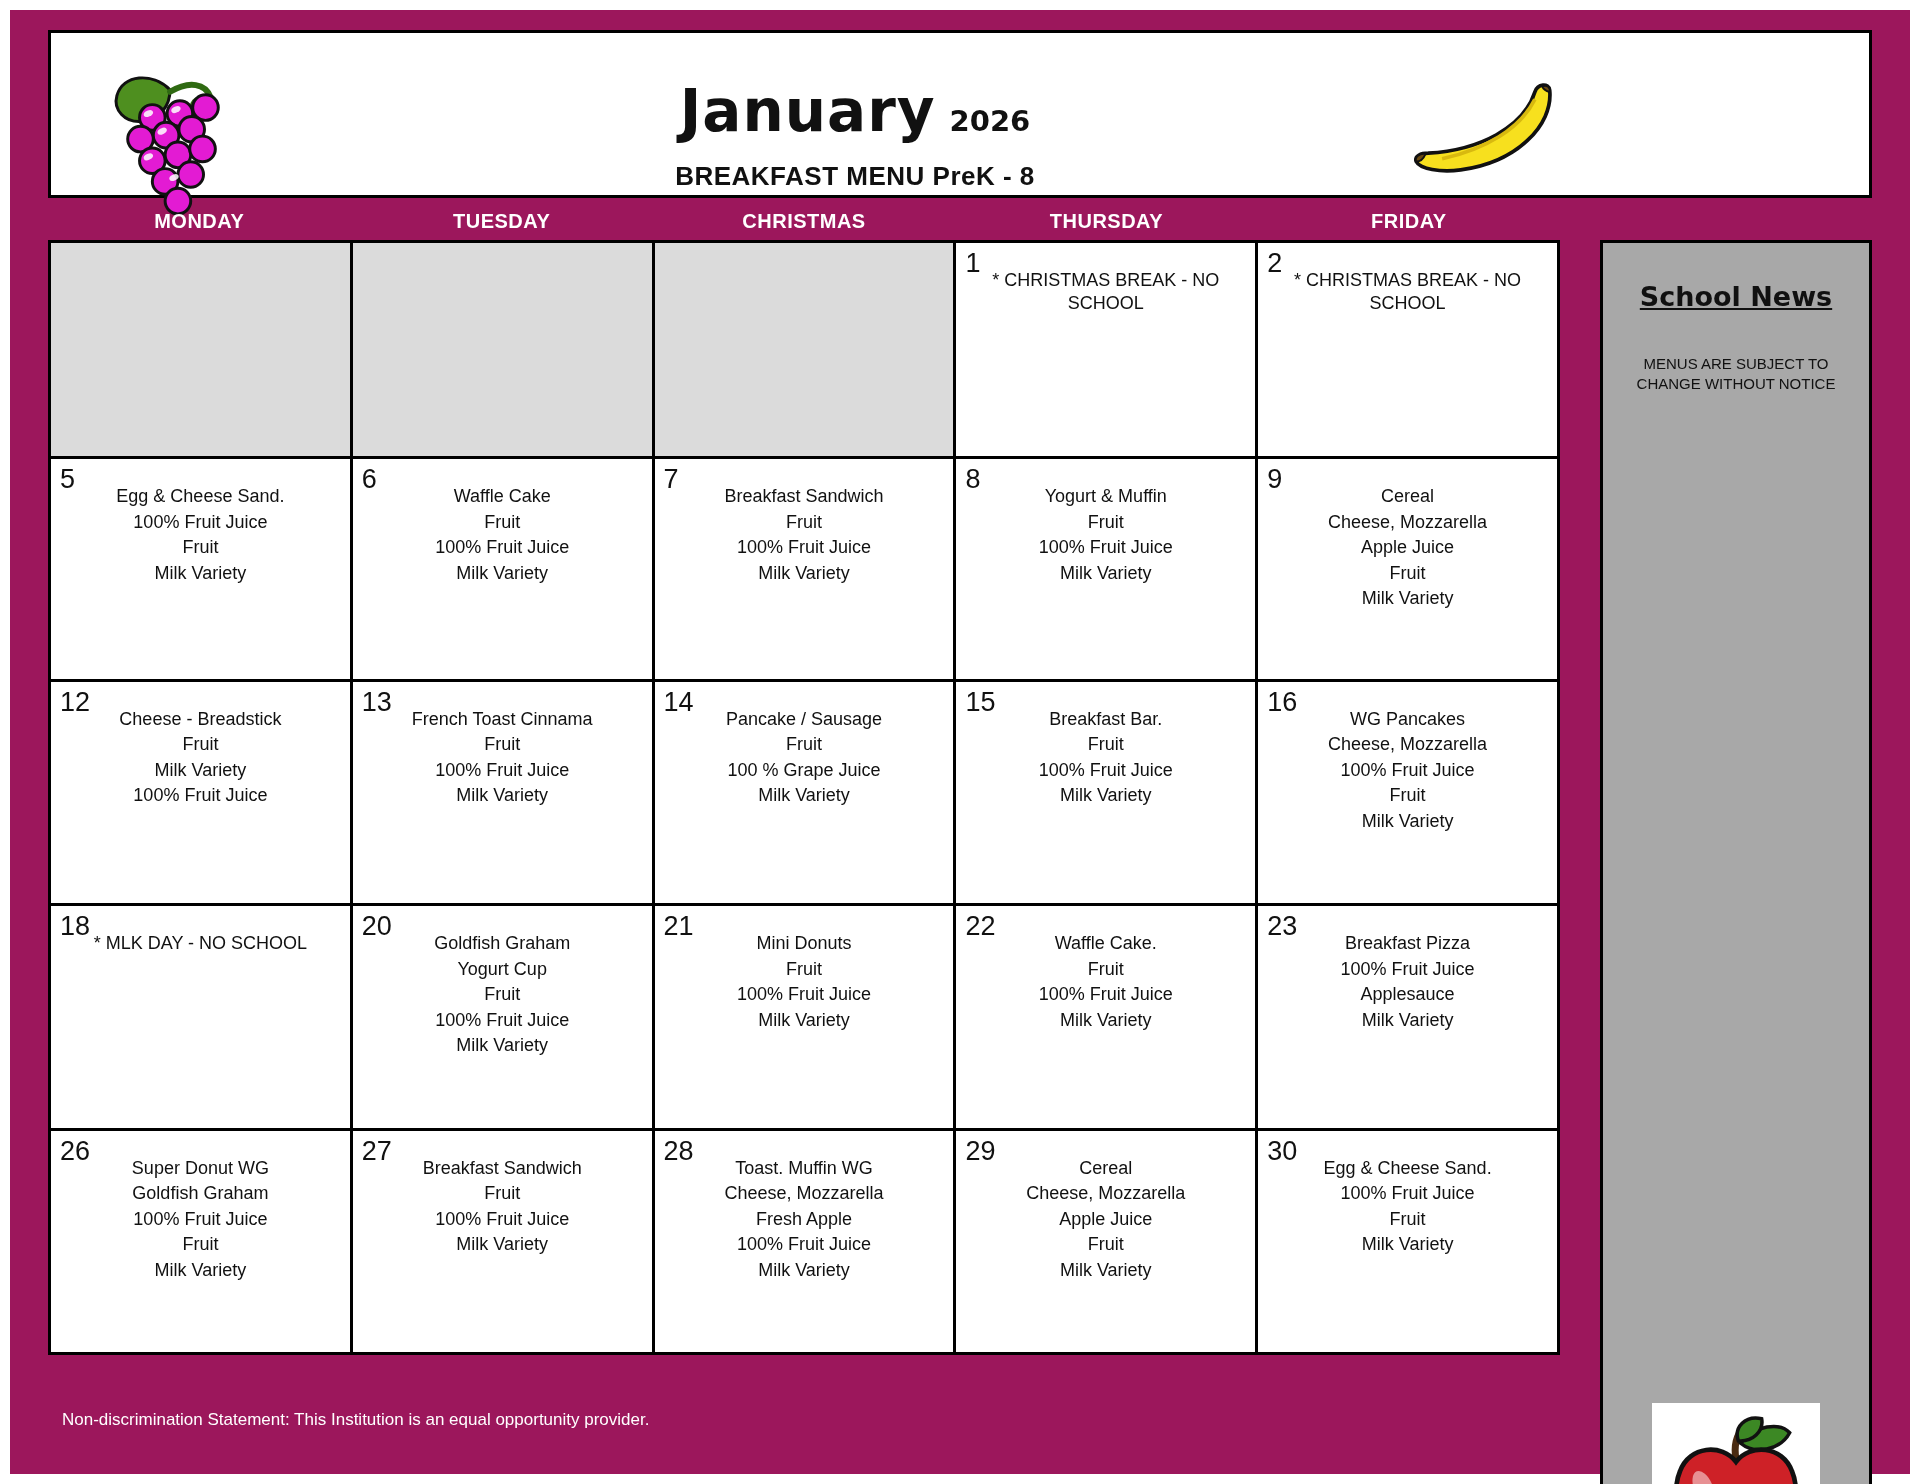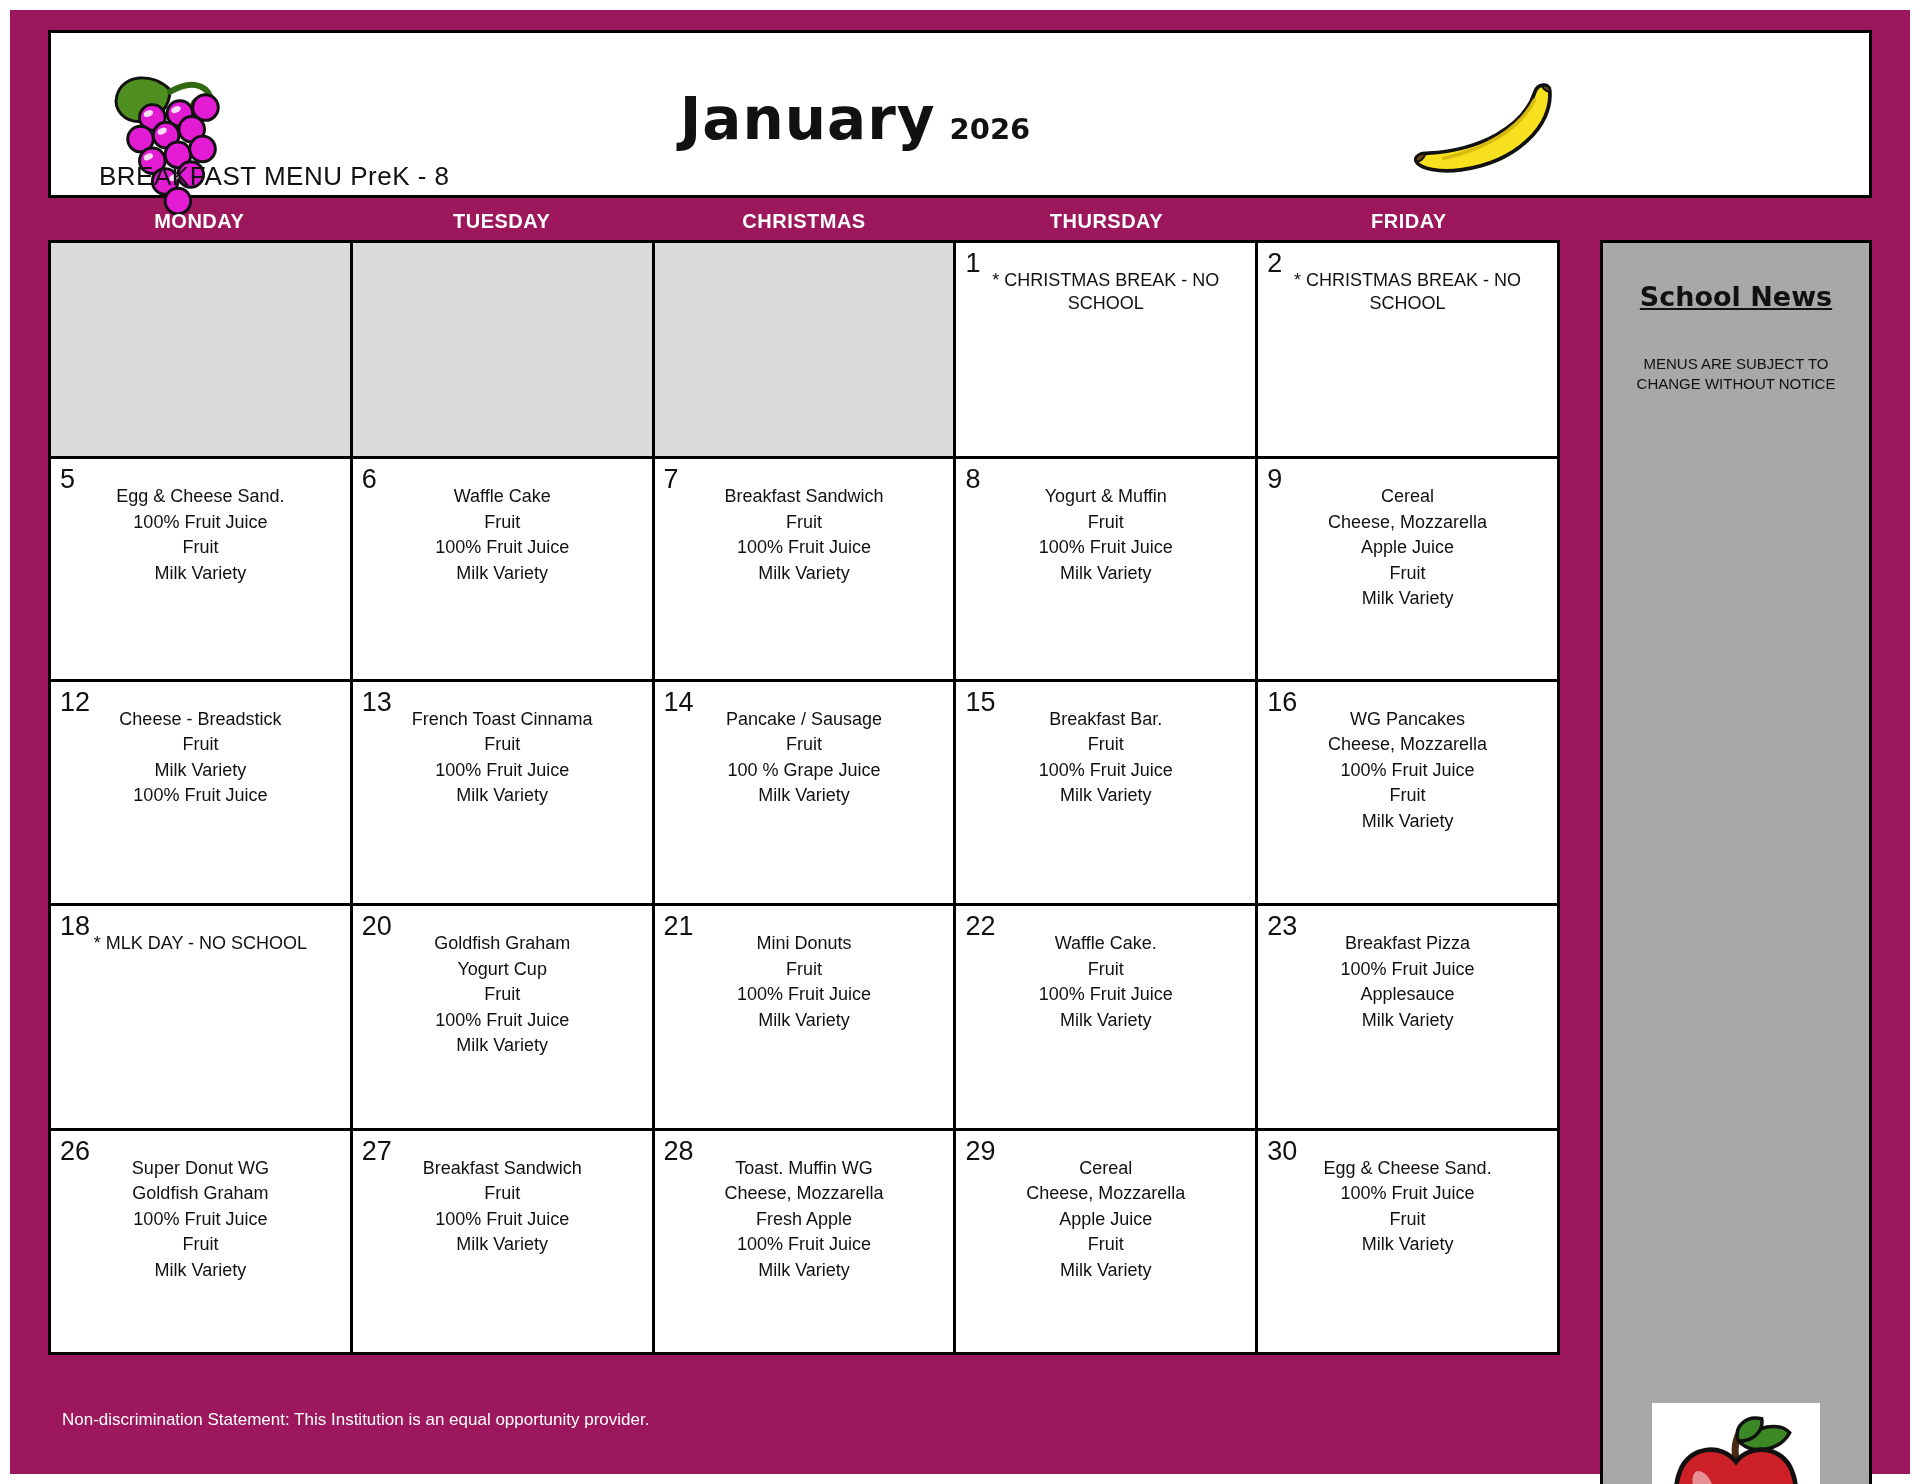--- a/index.html
+++ b/index.html
@@ -15,7 +15,7 @@
     background:#fff;border:3px solid #000;box-sizing:border-box;}
   .grapes{position:absolute;left:58px;top:36px;width:128px;height:150px;}
   .banana{position:absolute;left:1352px;top:46px;width:158px;height:102px;}
-  .title-wrap{position:absolute;left:48px;top:52px;width:1512px;text-align:left;}
+  .title-wrap{position:absolute;left:48px;top:44px;width:1512px;text-align:center;}
   .title-row{display:flex;justify-content:center;align-items:baseline;gap:14px;}
   .month{font-family:"DejaVu Sans",sans-serif;font-size:58px;font-weight:600;letter-spacing:1px;}
   .year{font-family:"DejaVu Sans",sans-serif;font-size:29px;font-weight:600;}

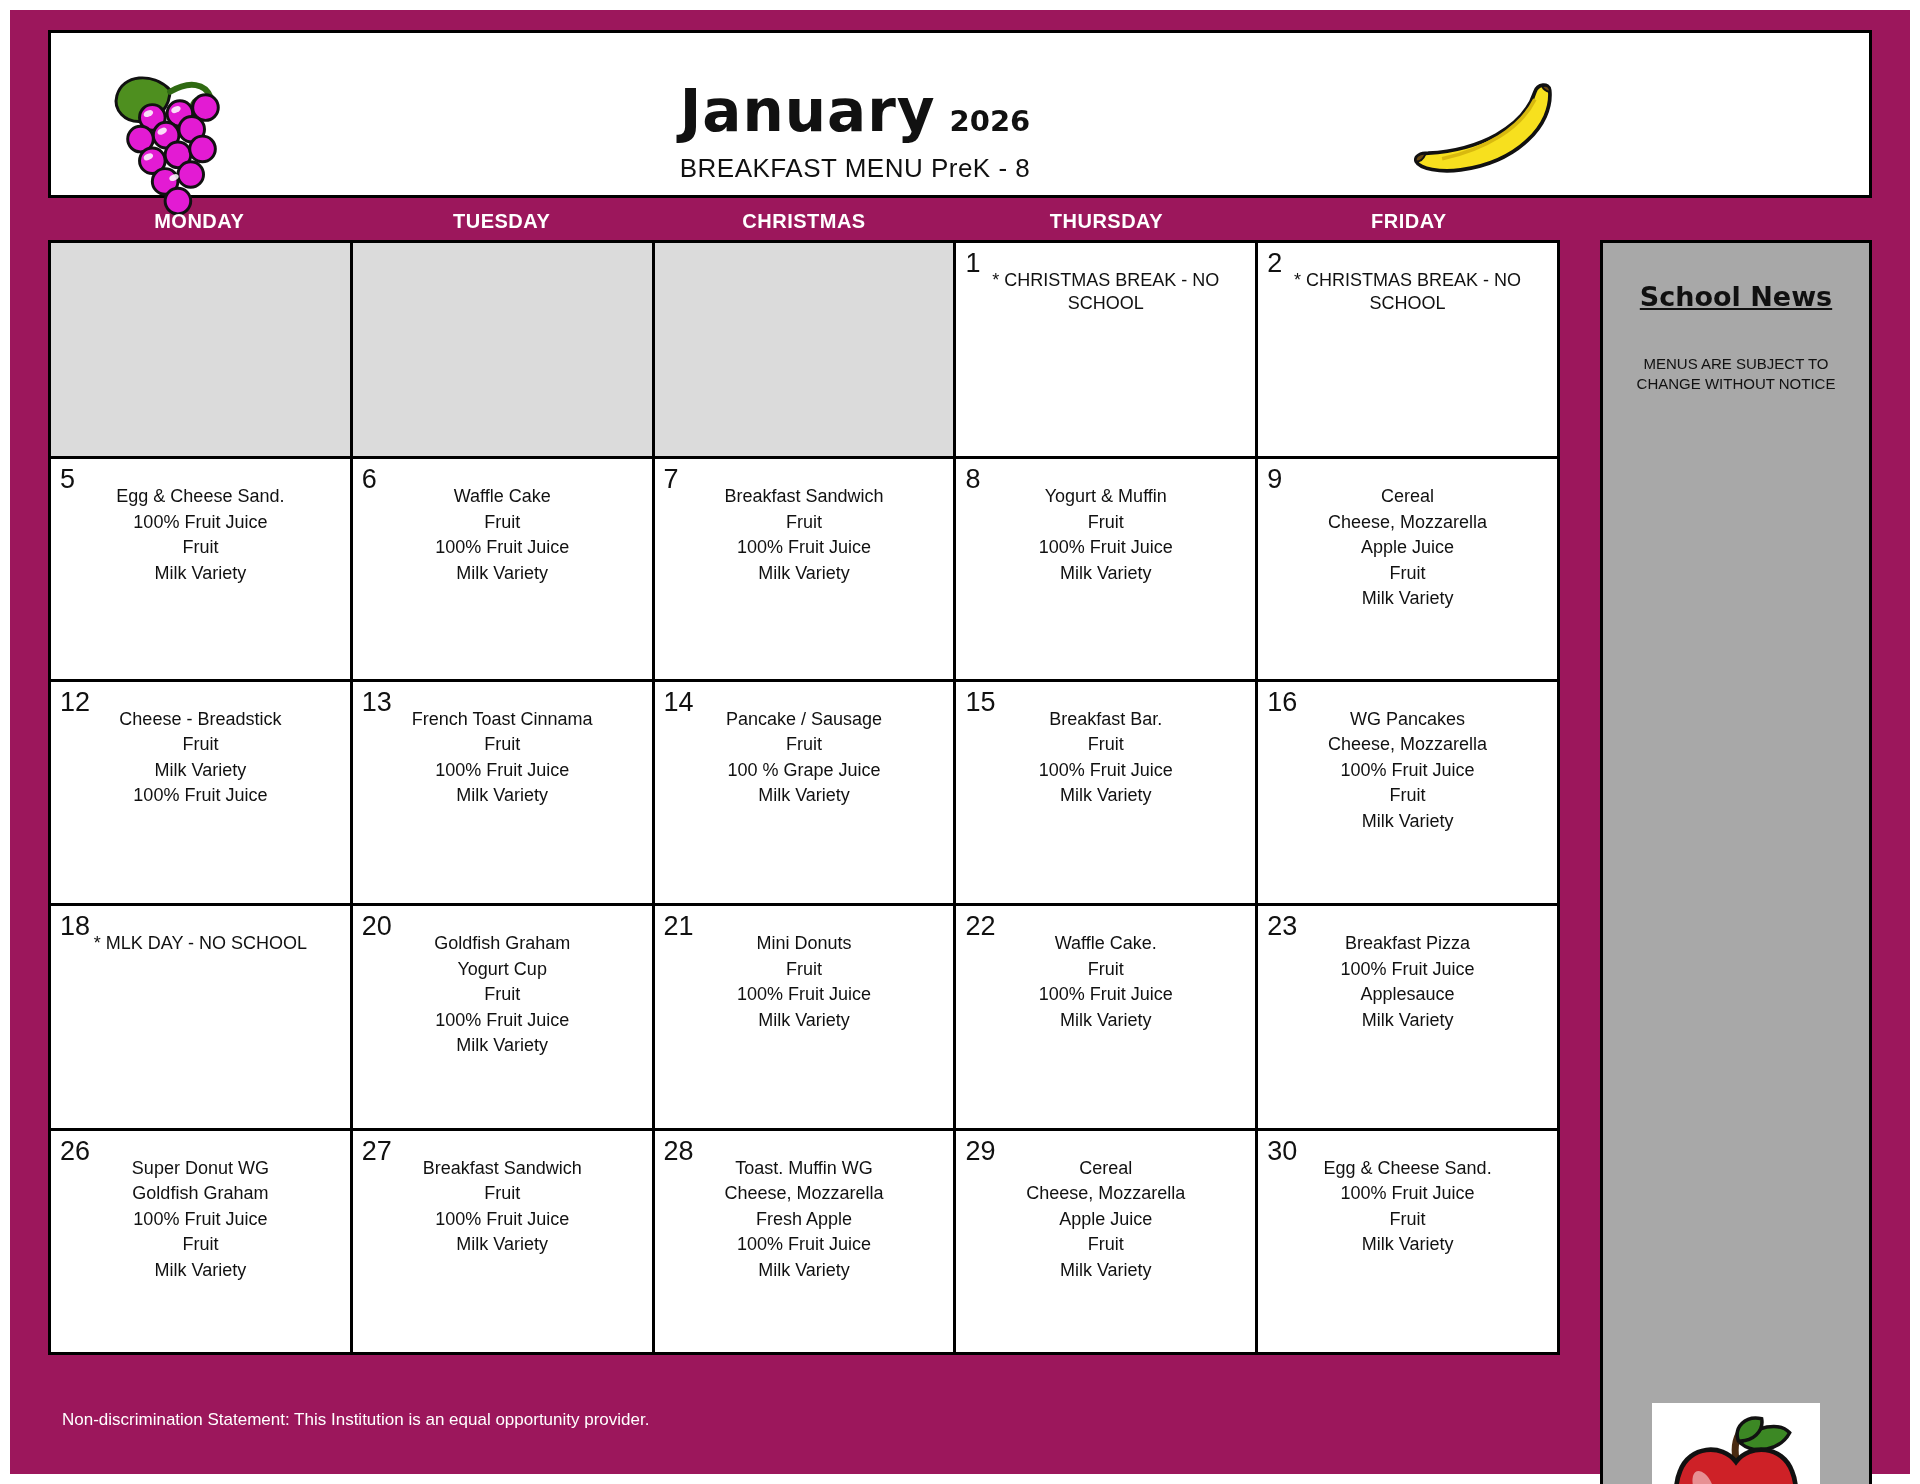--- a/index.html
+++ b/index.html
@@ -19,7 +19,7 @@
   .title-row{display:flex;justify-content:center;align-items:baseline;gap:14px;}
   .month{font-family:"DejaVu Sans",sans-serif;font-size:58px;font-weight:600;letter-spacing:1px;}
   .year{font-family:"DejaVu Sans",sans-serif;font-size:29px;font-weight:600;}
-  .subtitle{margin-top:8px;font-size:26px;font-weight:400;letter-spacing:.5px;}
+  .subtitle{margin-top:16px;font-size:26px;font-weight:700;letter-spacing:.5px;}
   
   .dayband{position:absolute;left:48px;top:203px;width:1512px;height:37px;display:flex;align-items:center;}
   .dayband .day{flex:1;text-align:center;color:#fff;font-weight:700;font-size:20px;letter-spacing:.5px;}

